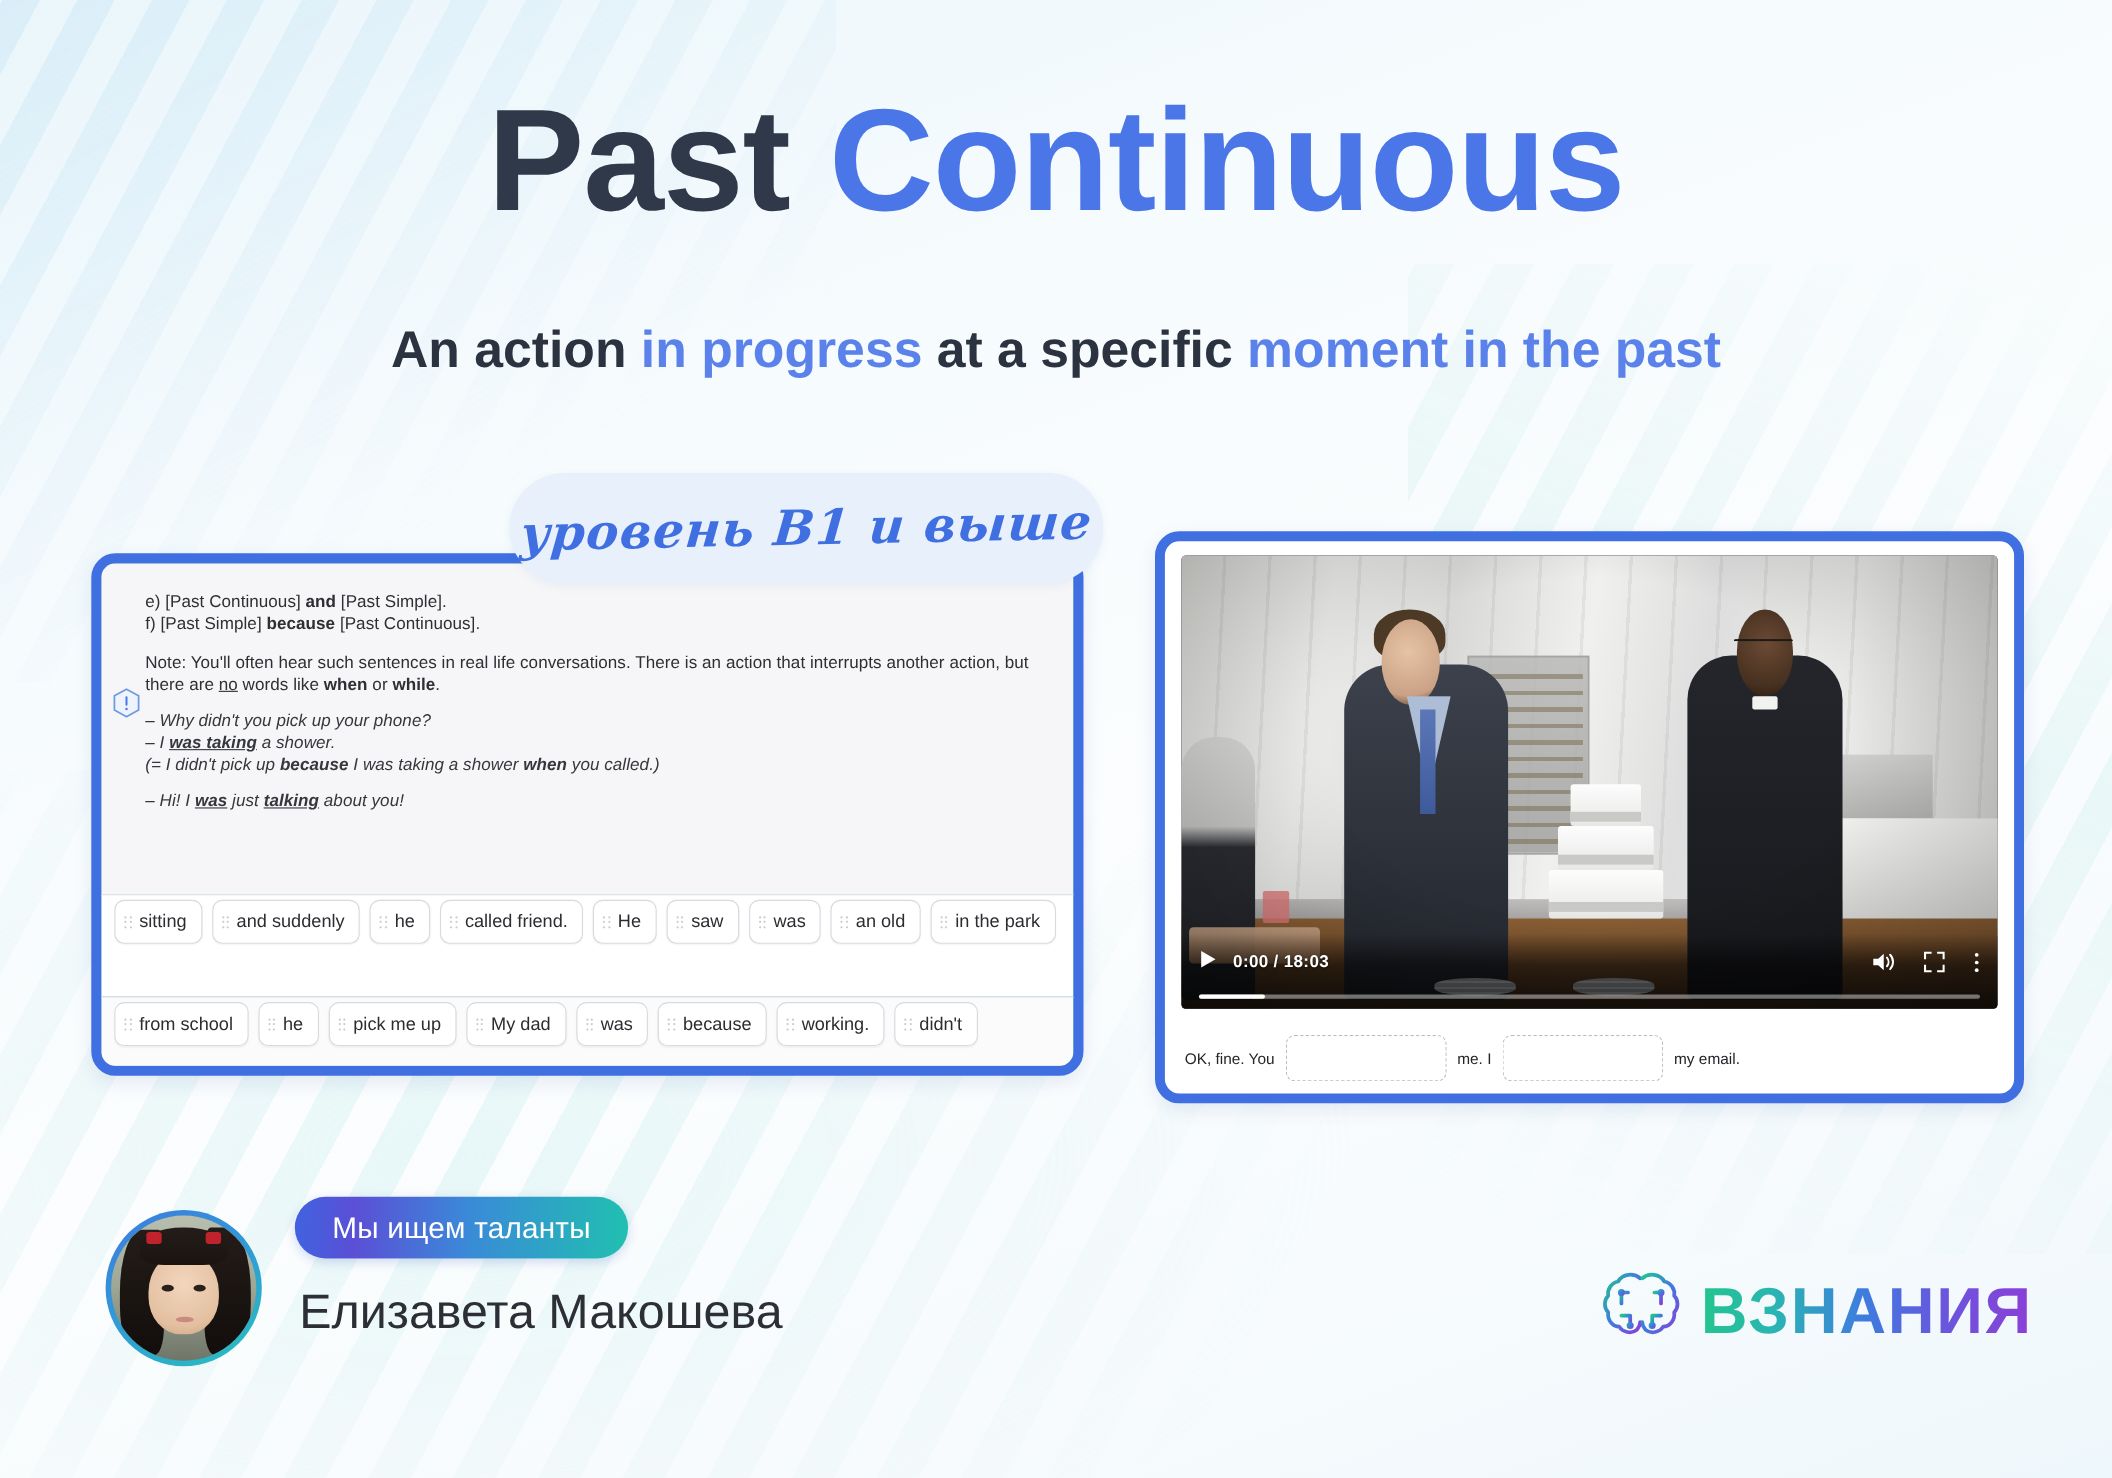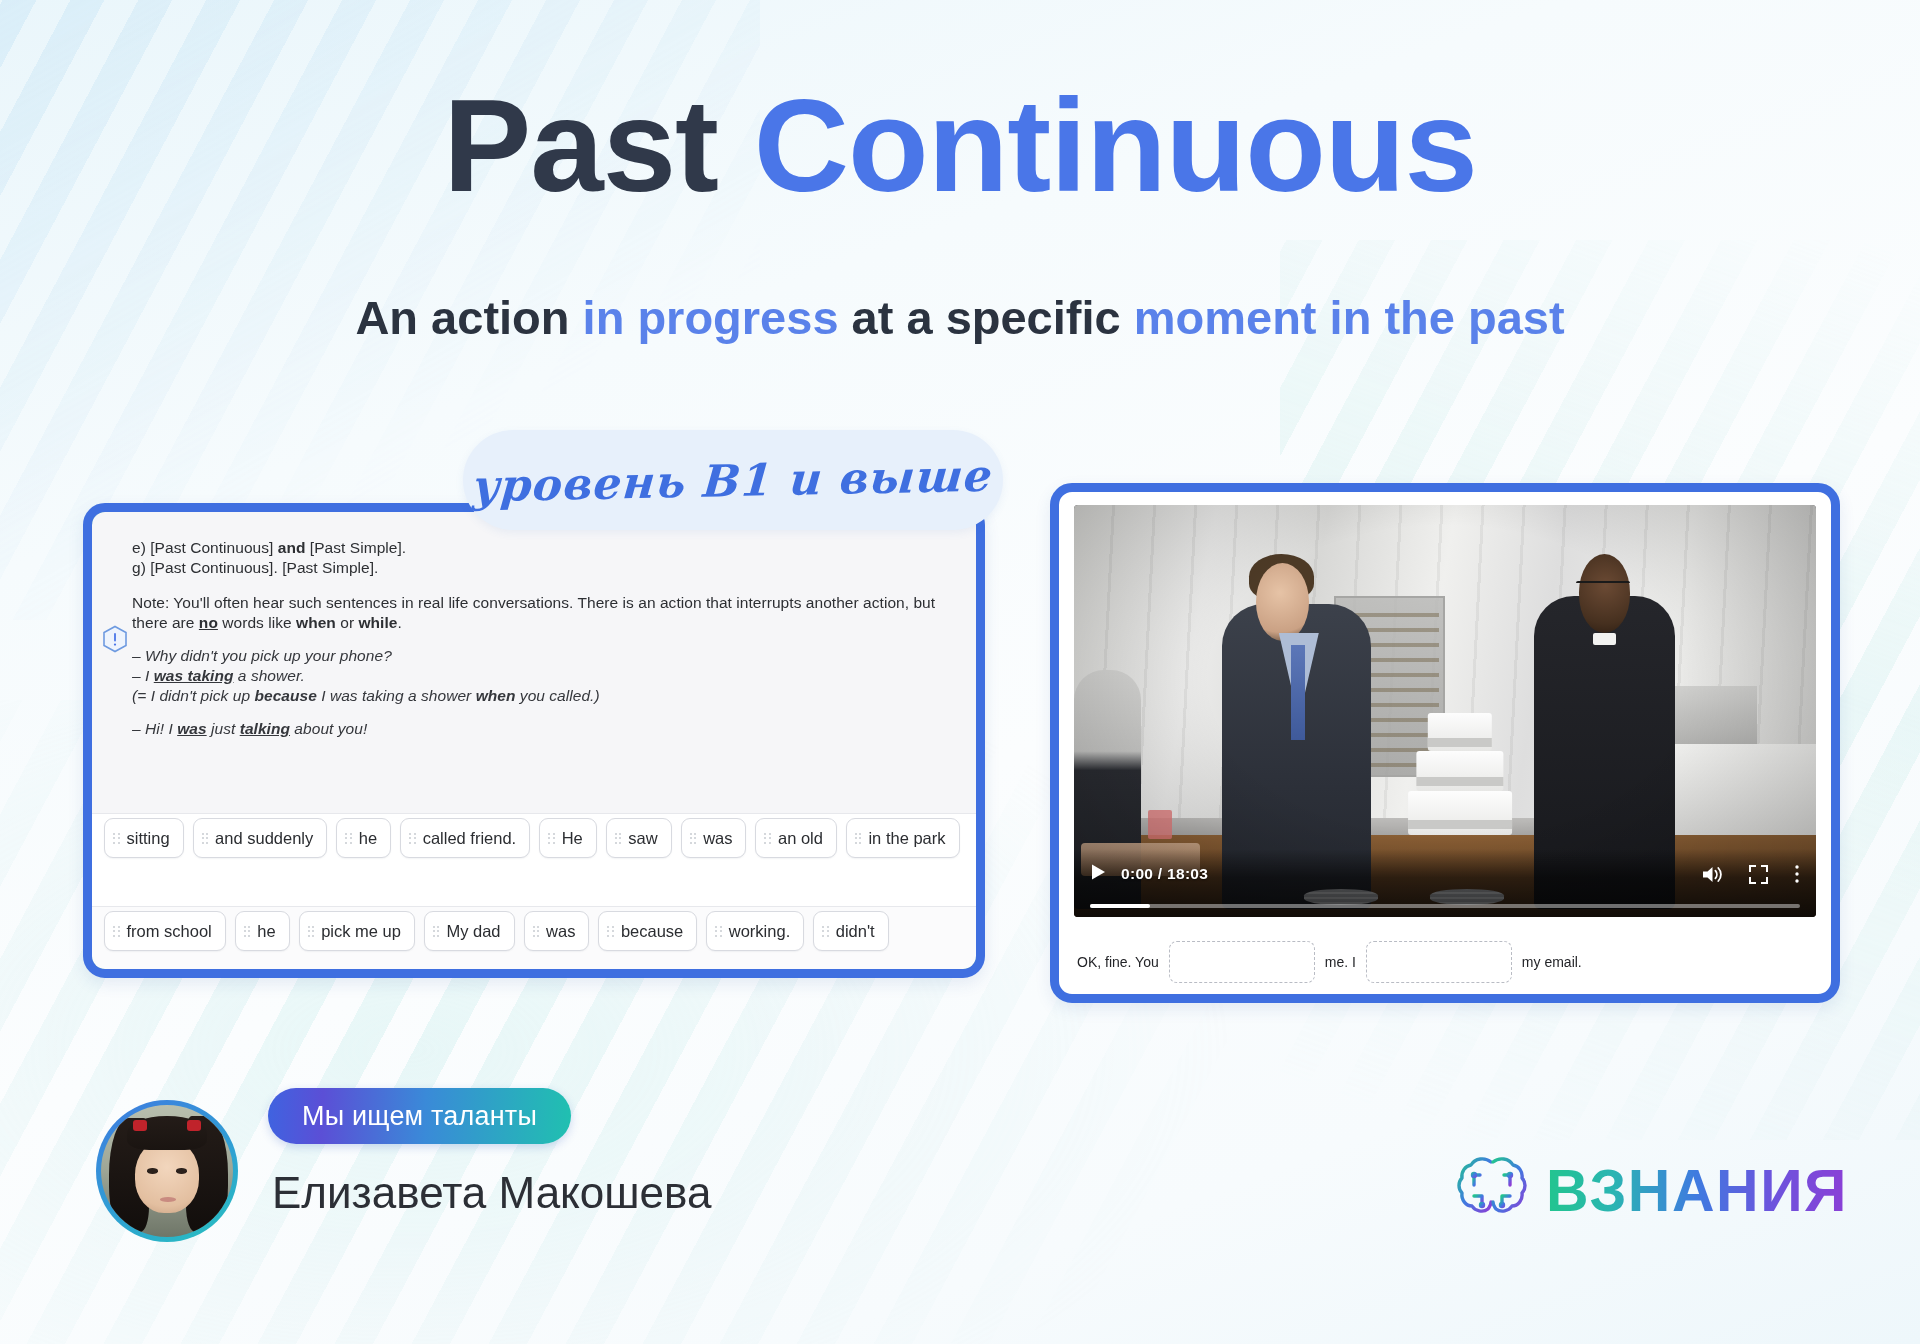--- a/index.html
+++ b/index.html
@@ -434,6 +434,7 @@
 
     <div id="task-text">
       <p><span>e) [Past Continuous] </span><b>and</b><span> [Past Simple].</span></p>
+      <p><span>f) [Past Simple] </span><b>because</b><span> [Past Continuous].</span></p>
       <p>g) [Past Continuous]. [Past Simple].</p>
 
       <div class="gap"></div>

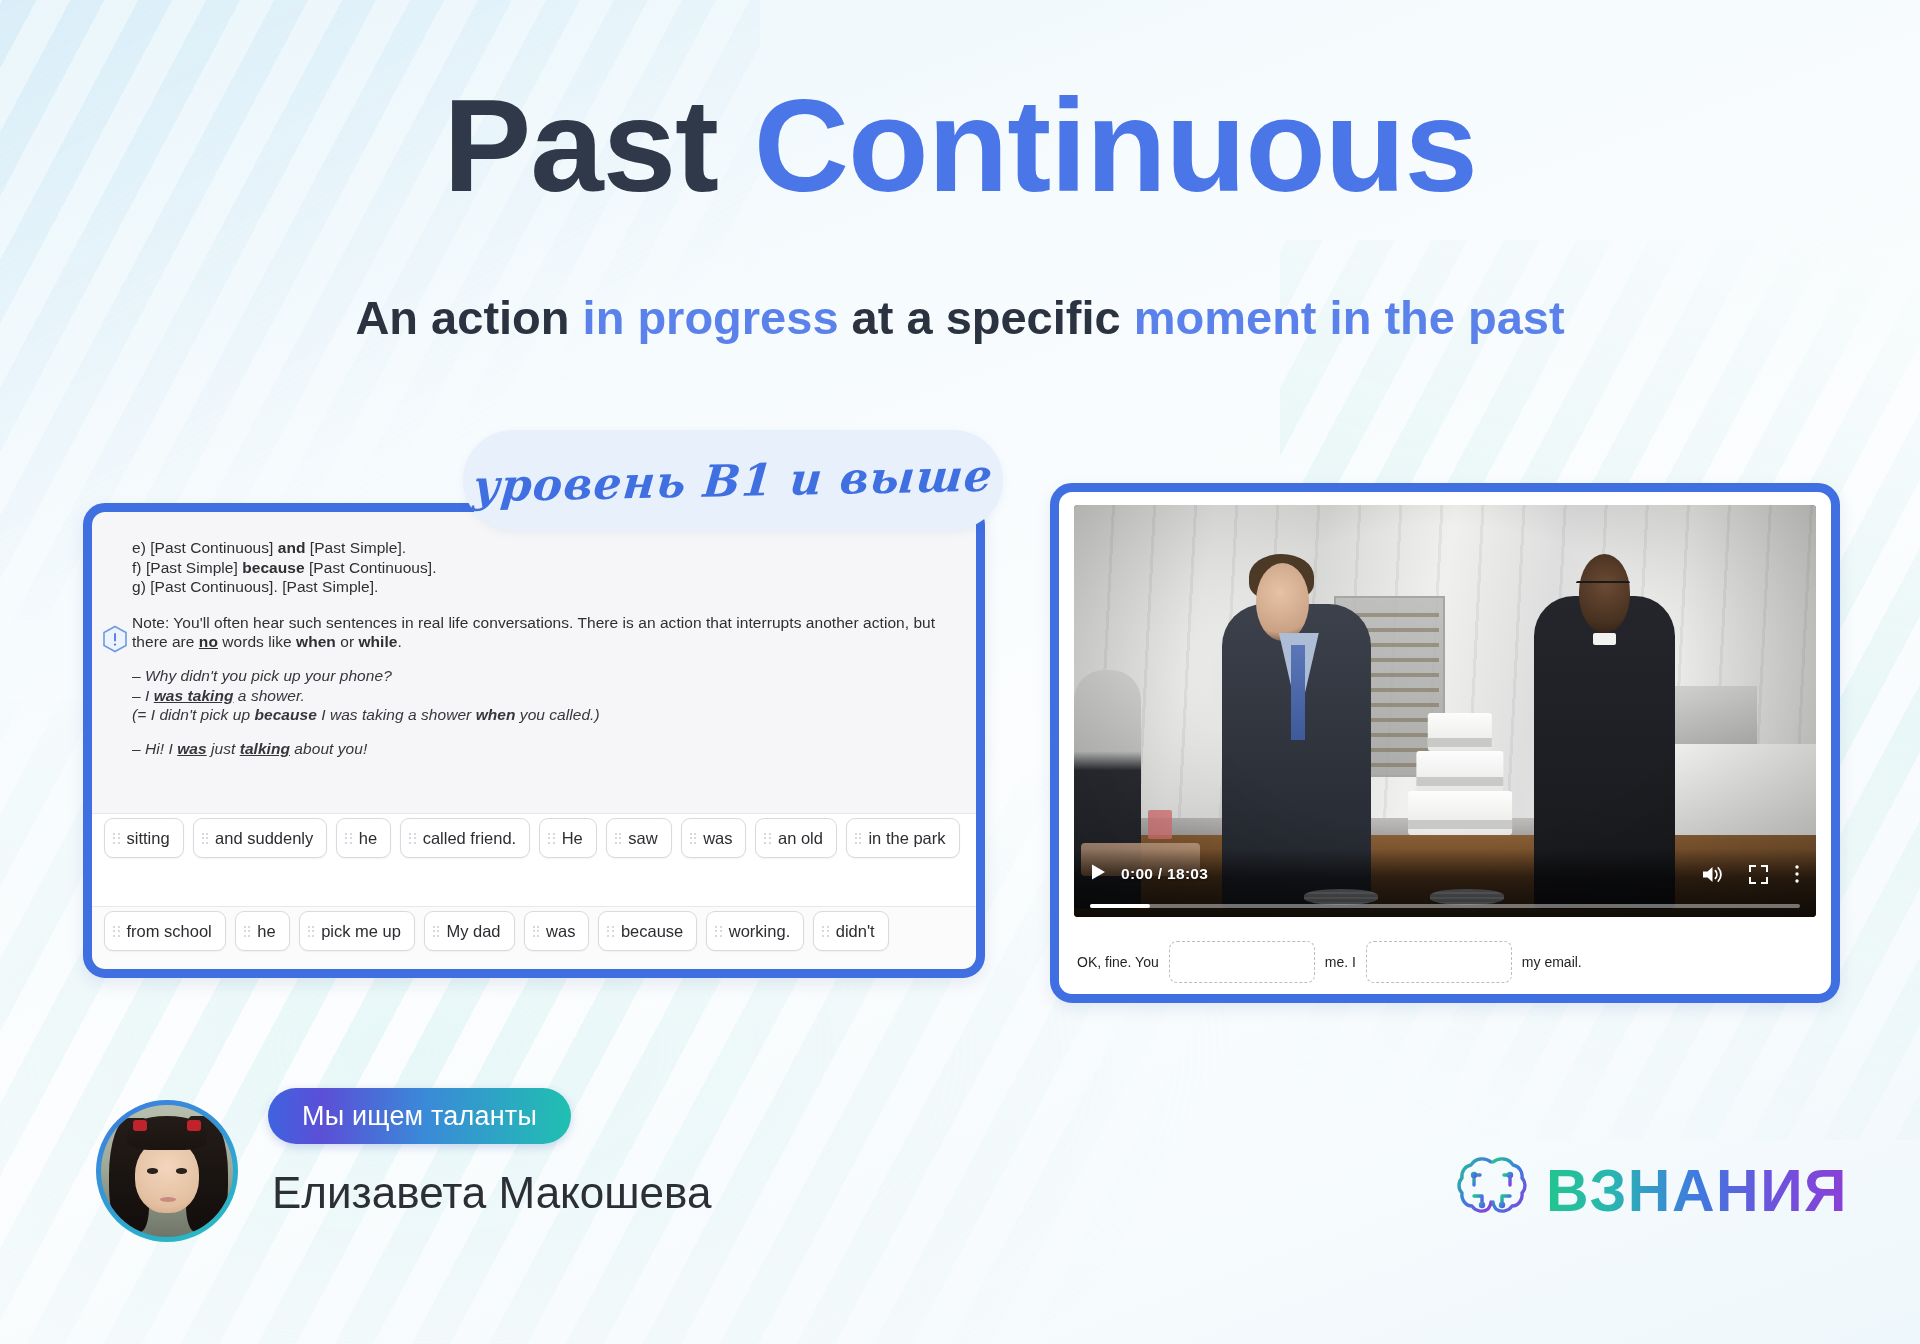--- a/index.html
+++ b/index.html
@@ -435,7 +435,6 @@
     <div id="task-text">
       <p><span>e) [Past Continuous] </span><b>and</b><span> [Past Simple].</span></p>
       <p><span>f) [Past Simple] </span><b>because</b><span> [Past Continuous].</span></p>
-      <p>g) [Past Continuous]. [Past Simple].</p>
 
       <div class="gap"></div>
 

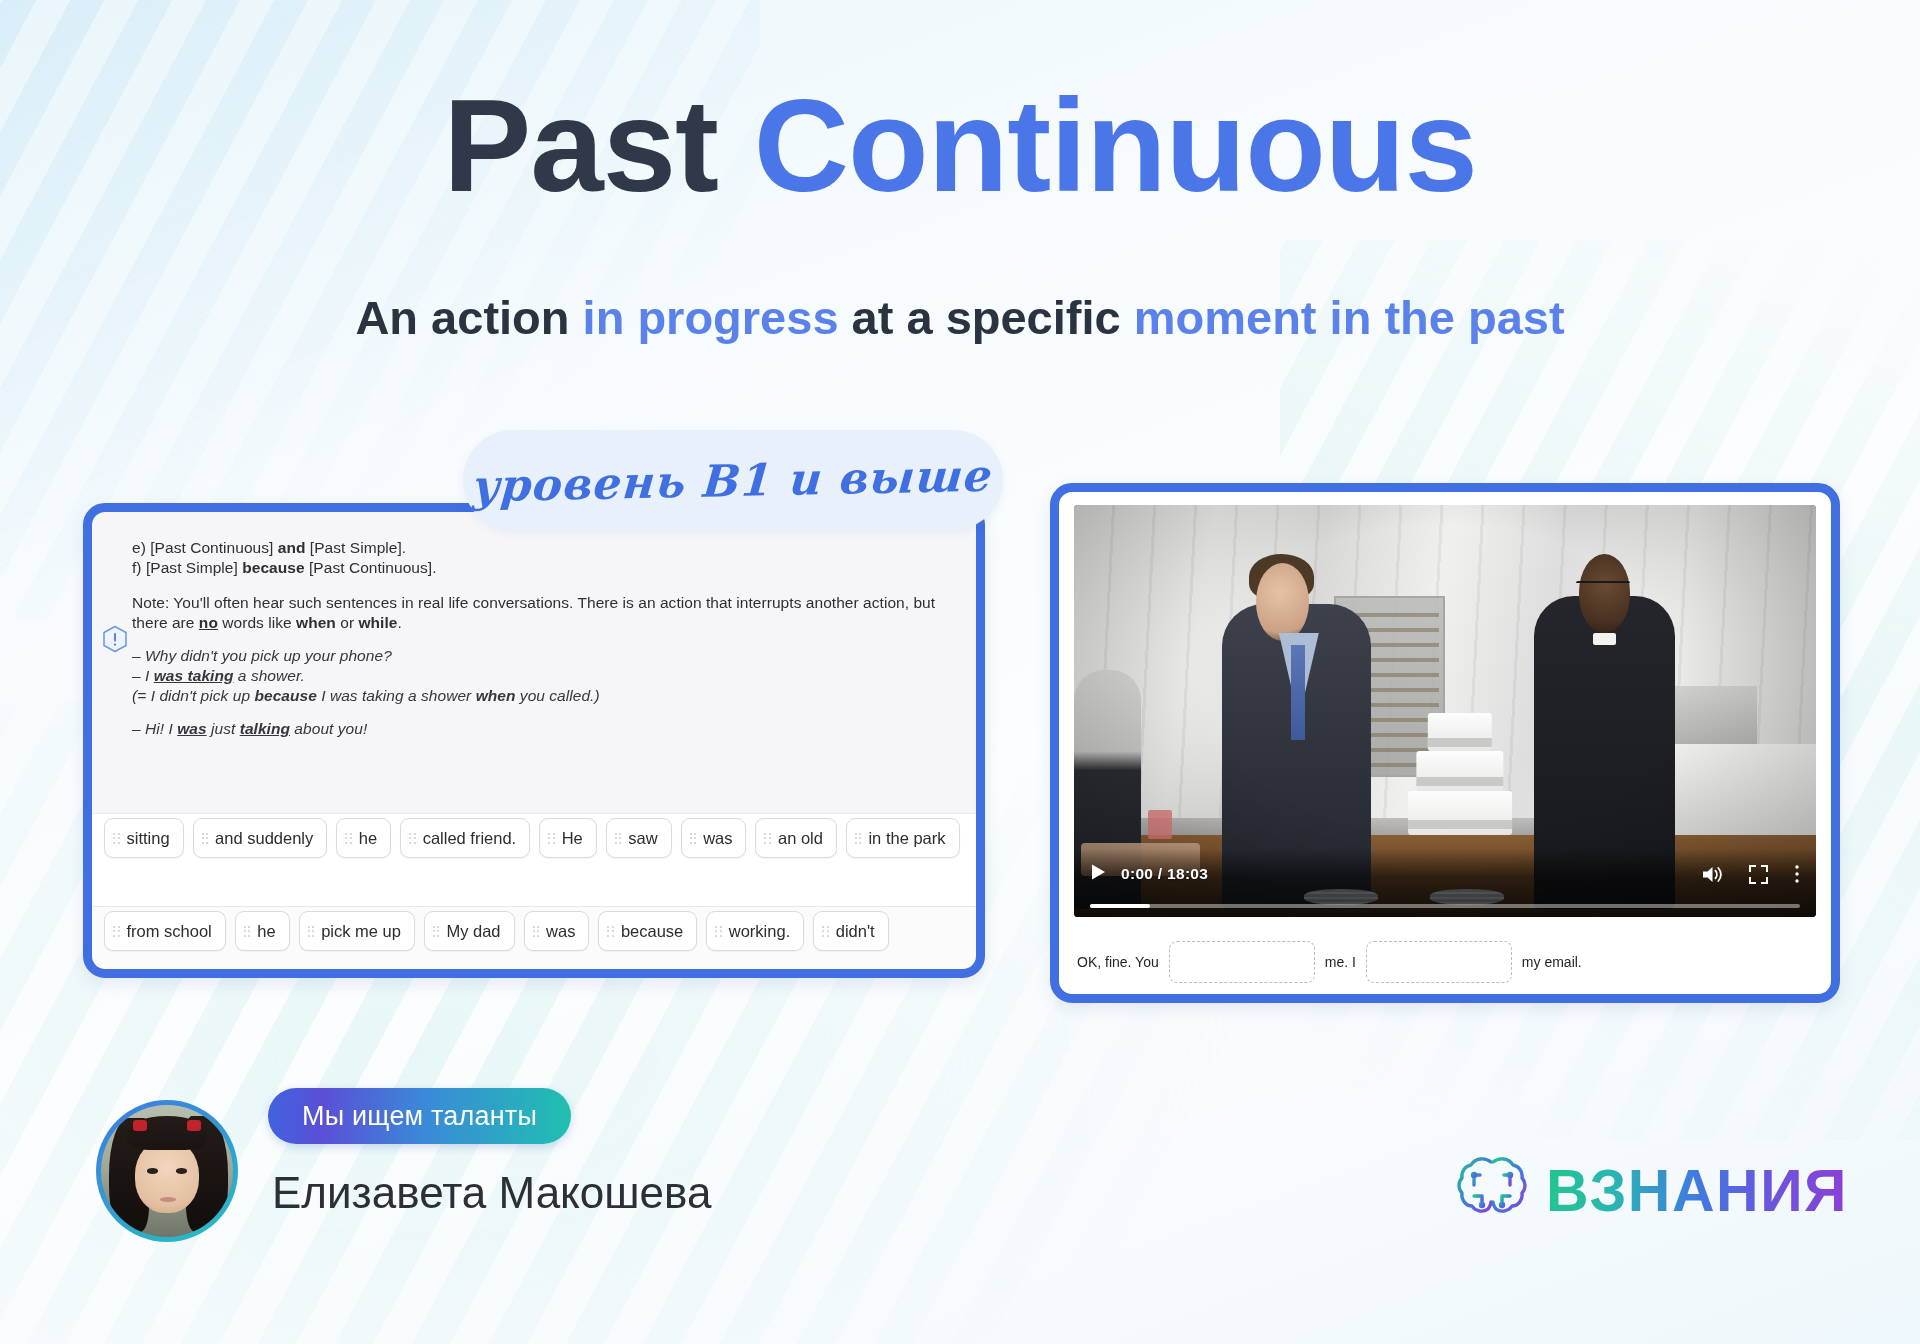--- a/index.html
+++ b/index.html
@@ -124,7 +124,7 @@
   #task-text .note { margin-top: 2px; }
   #task-text .dialog { font-style: italic; color: #35373c; }
   #task-text b { font-weight: 700; }
-  #task-text u { text-decoration: underline; font-weight: bold; }
+  #task-text u { text-decoration: underline; }
 
   #alert-icon {
     position: absolute;

